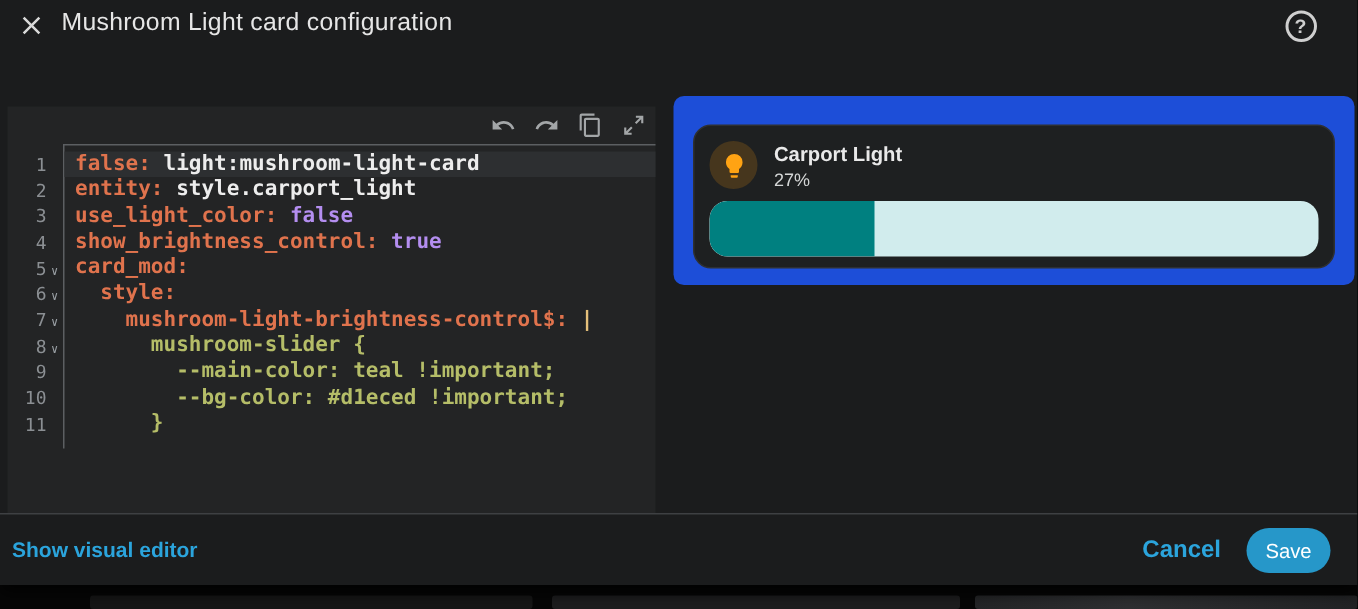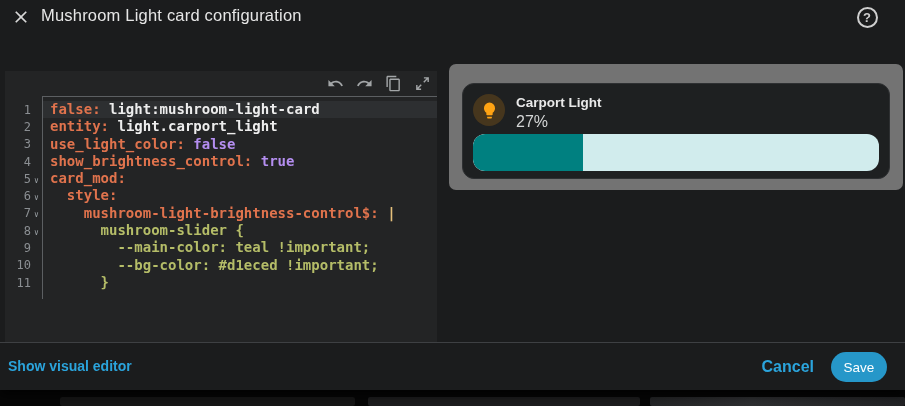--- a/index.html
+++ b/index.html
@@ -53,7 +53,7 @@
 
   
   .preview-panel { position:absolute; left:449px; top:64px; width:454px; height:126px;
-                   background:#737373; border-radius:7px; }
+                   background:#1d4ed8; border-radius:7px; }
   .mushroom-card { position:absolute; left:13px; top:19px; width:428px; height:96px;
                    background:#1e2021; border:1px solid #2e3032; border-radius:12px; }
   .icon-wrap { position:absolute; left:10px; top:10px; width:32px; height:32px; border-radius:50%;

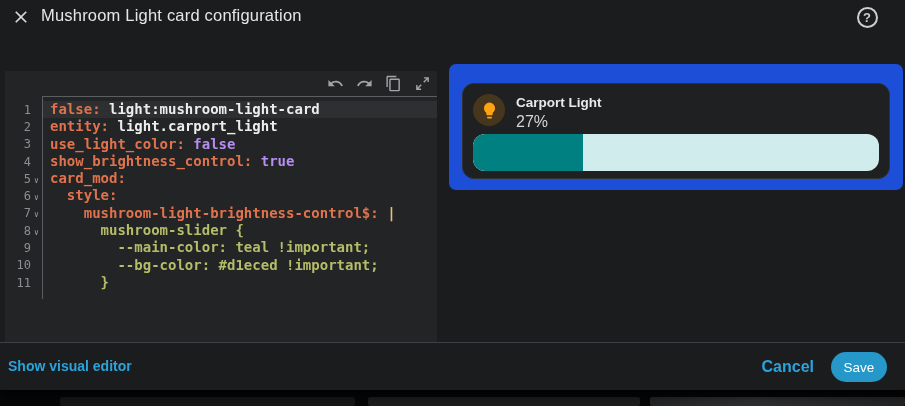--- a/index.html
+++ b/index.html
@@ -173,7 +173,7 @@
           </div>
         <div class="code">
             <div class="code-line active"><span class="tk-key">false:</span><span class="tk-plain"> </span><span class="tk-value">light:mushroom-light-card</span></div>
-            <div class="code-line"><span class="tk-key">entity:</span><span class="tk-plain"> </span><span class="tk-value">light.carport_light</span></div>
+            <div class="code-line"><span class="tk-key">entity:</span><span class="tk-plain"> </span><span class="tk-value">style.carport_light</span></div>
             <div class="code-line"><span class="tk-key">use_light_color:</span><span class="tk-plain"> </span><span class="tk-bool">false</span></div>
             <div class="code-line"><span class="tk-key">show_brightness_control:</span><span class="tk-plain"> </span><span class="tk-bool">true</span></div>
             <div class="code-line"><span class="tk-key">card_mod:</span></div>

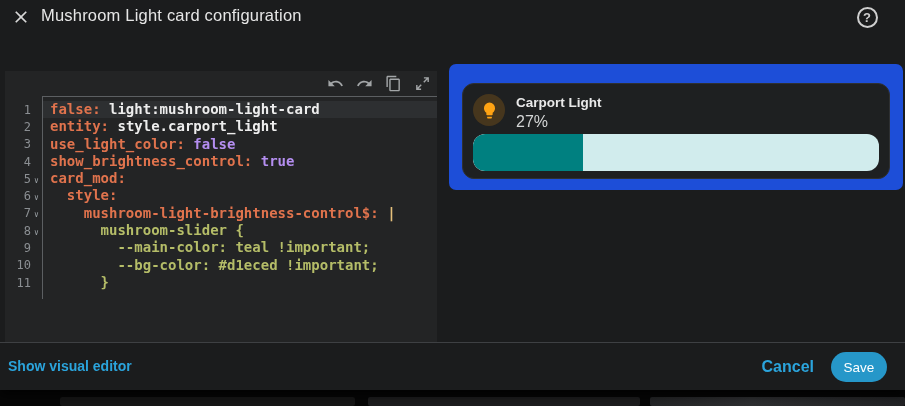--- a/index.html
+++ b/index.html
@@ -61,7 +61,7 @@
                cursor:pointer; }
   .icon-wrap svg { width:19px; height:19px; fill:#ffa313; }
   .card-name  { position:absolute; left:53px; top:11px; font-size:13.5px; font-weight:700; color:#e9e9e9; }
-  .card-state { position:absolute; left:53px; top:29px; font-size:16px; font-weight:400; color:#d4d6d6; }
+  .card-state { position:absolute; left:53px; top:29px; font-size:12px; font-weight:400; color:#d4d6d6; }
   .slider { position:absolute; left:10px; top:50px; right:10px; height:37px; border-radius:12px;
             overflow:hidden; cursor:pointer; }
   .slider-fill { height:100%; border-radius:12px 0 0 12px; }

